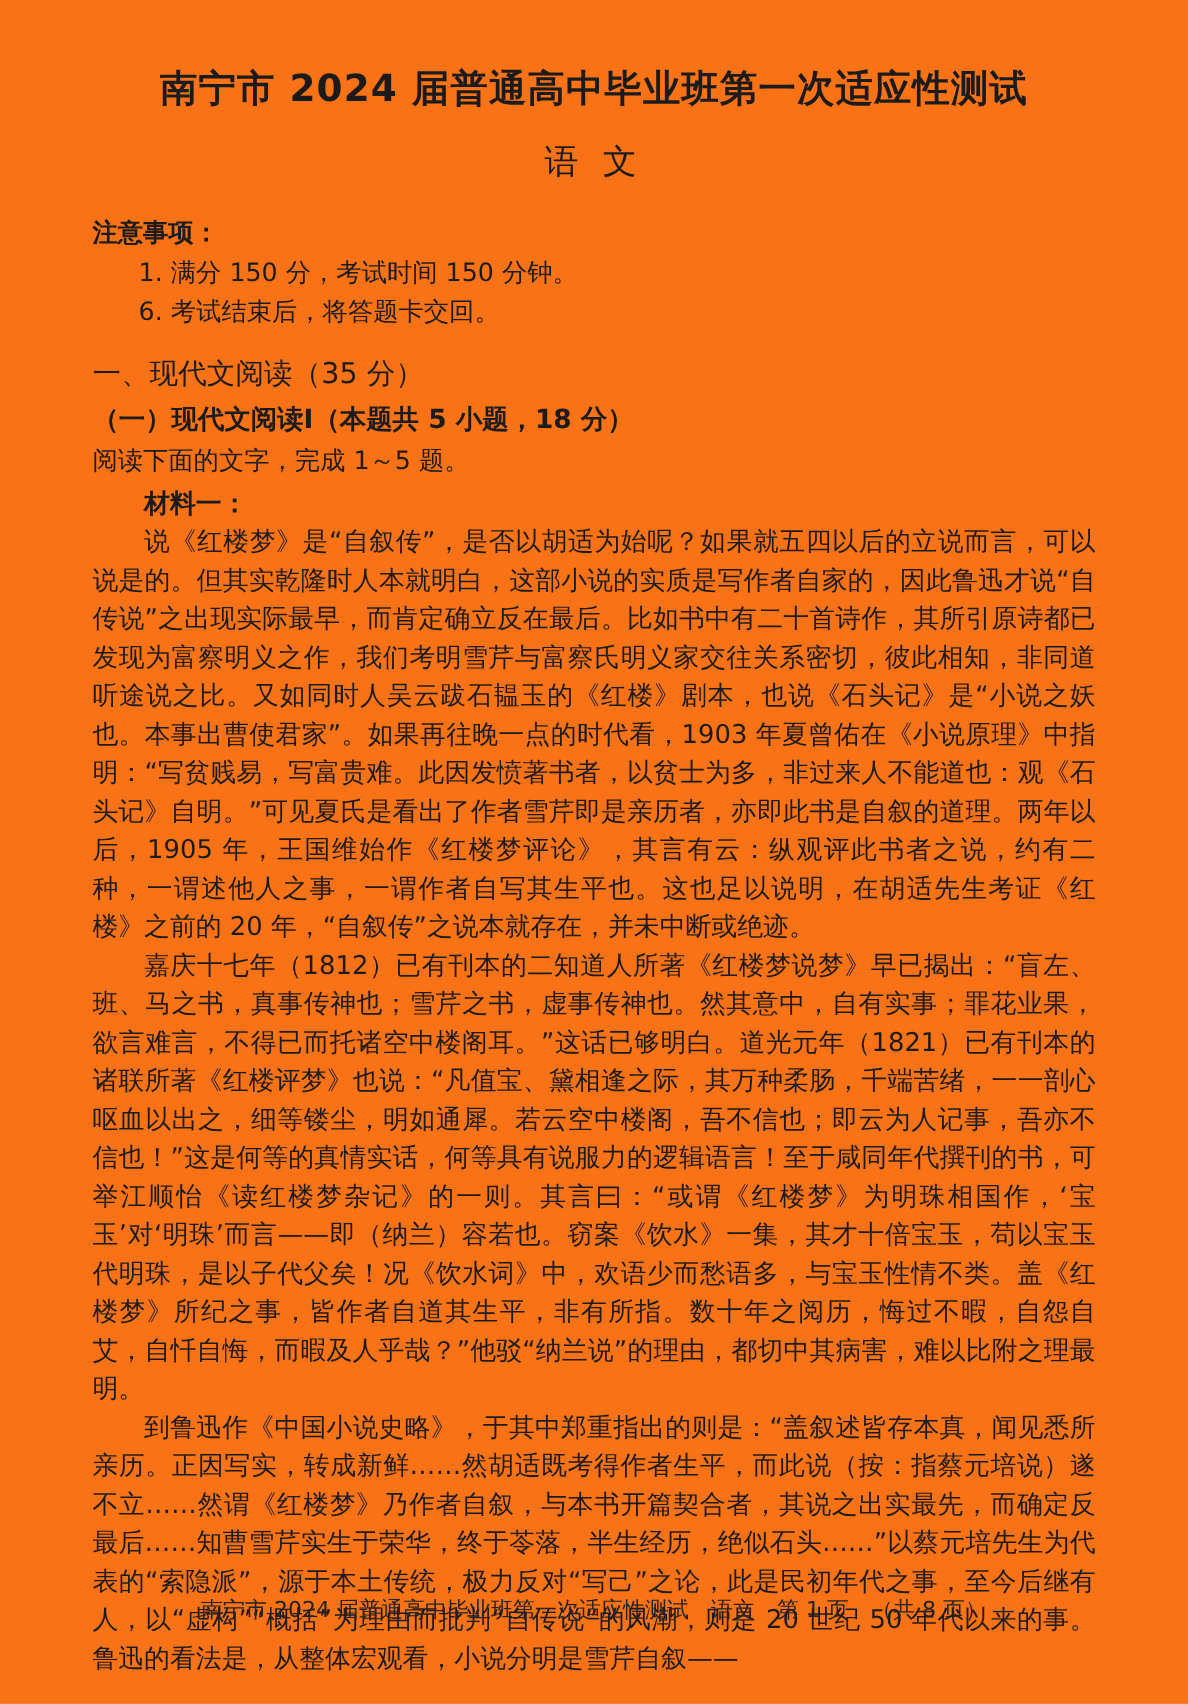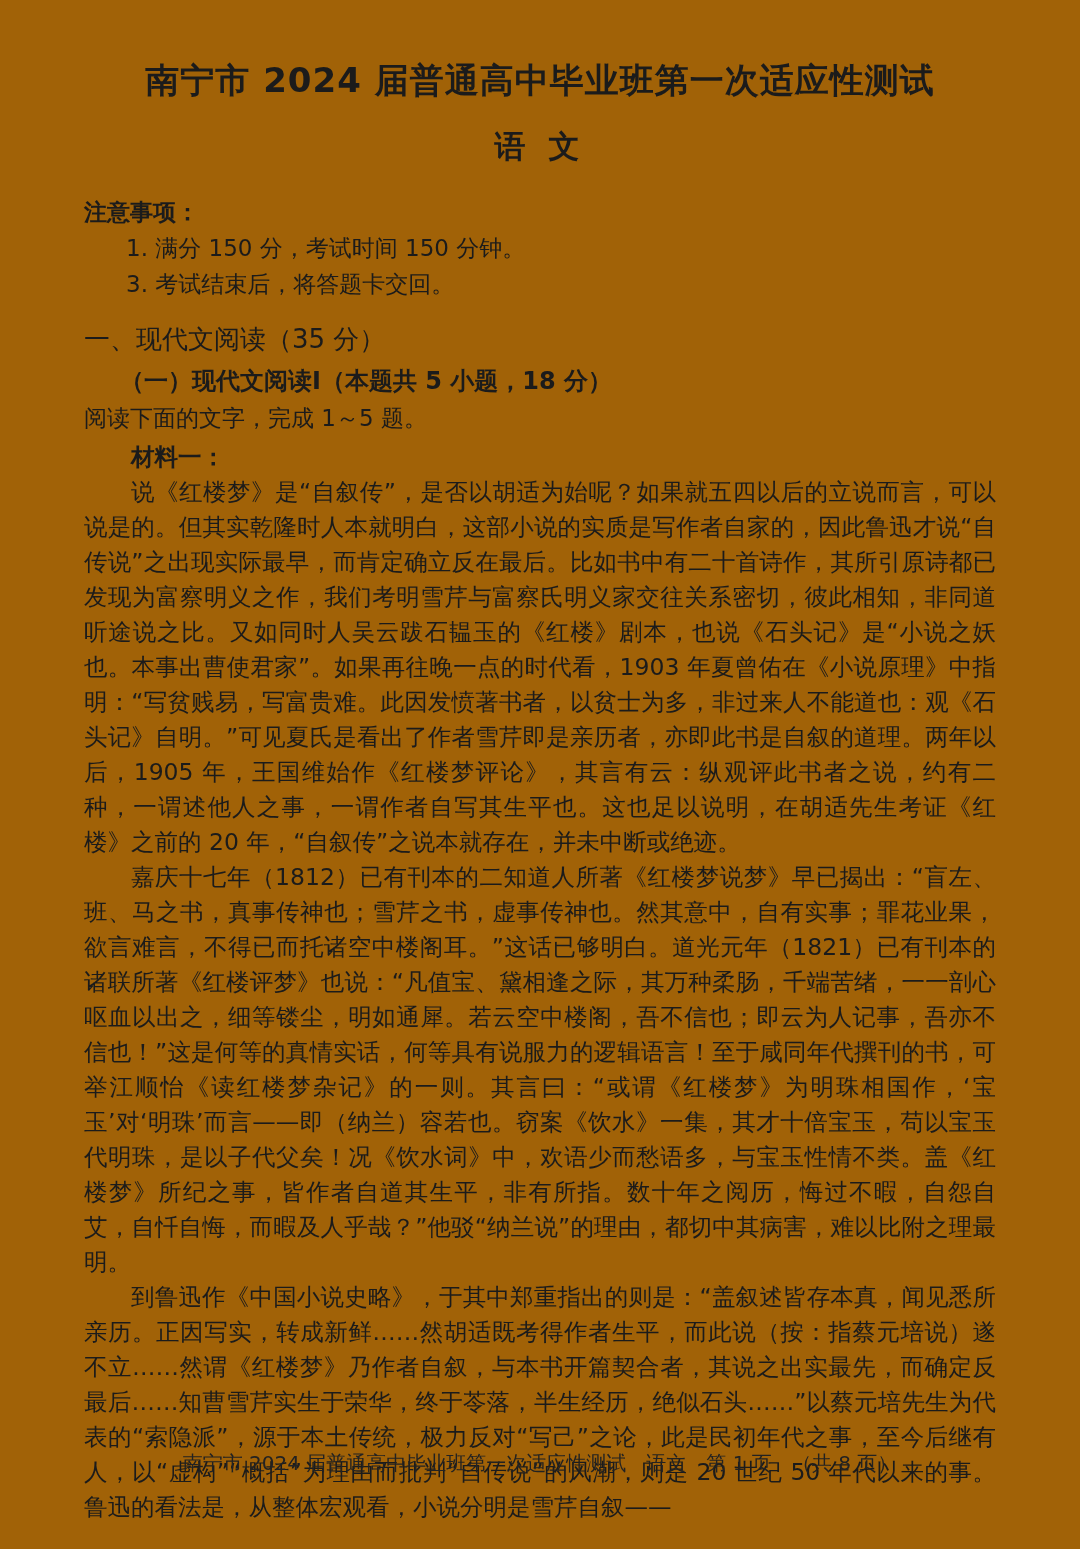--- a/index.html
+++ b/index.html
@@ -12,7 +12,7 @@
     width: 1080px;
     height: 1549px;
     margin: 0 auto;
-    background: #a16207;
+    background: #f97316;
     color: #1b1b1b;
     font-family: "DejaVu Sans", "Liberation Sans", sans-serif;
     box-sizing: border-box;

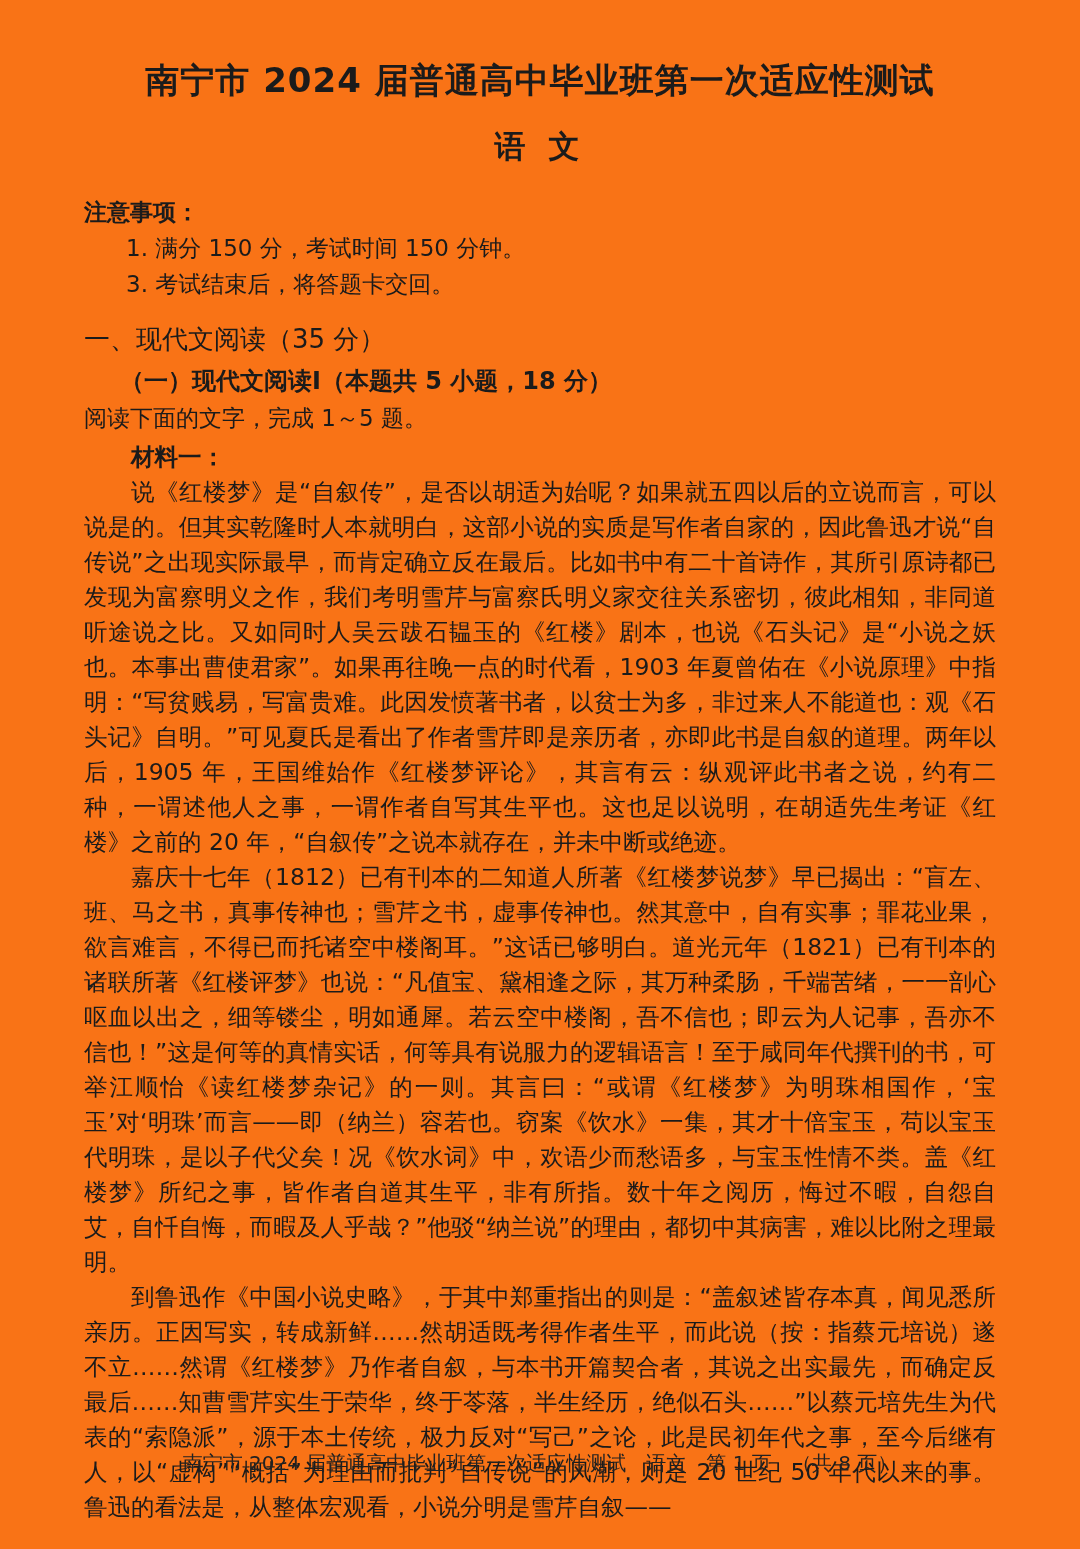--- a/index.html
+++ b/index.html
@@ -30,7 +30,7 @@
     margin: 22px 0 0 0;
     text-align: center;
     font-size: 31px;
-    font-weight: 700;
+    font-weight: 400;
     letter-spacing: 6px;
   }
   .notices {

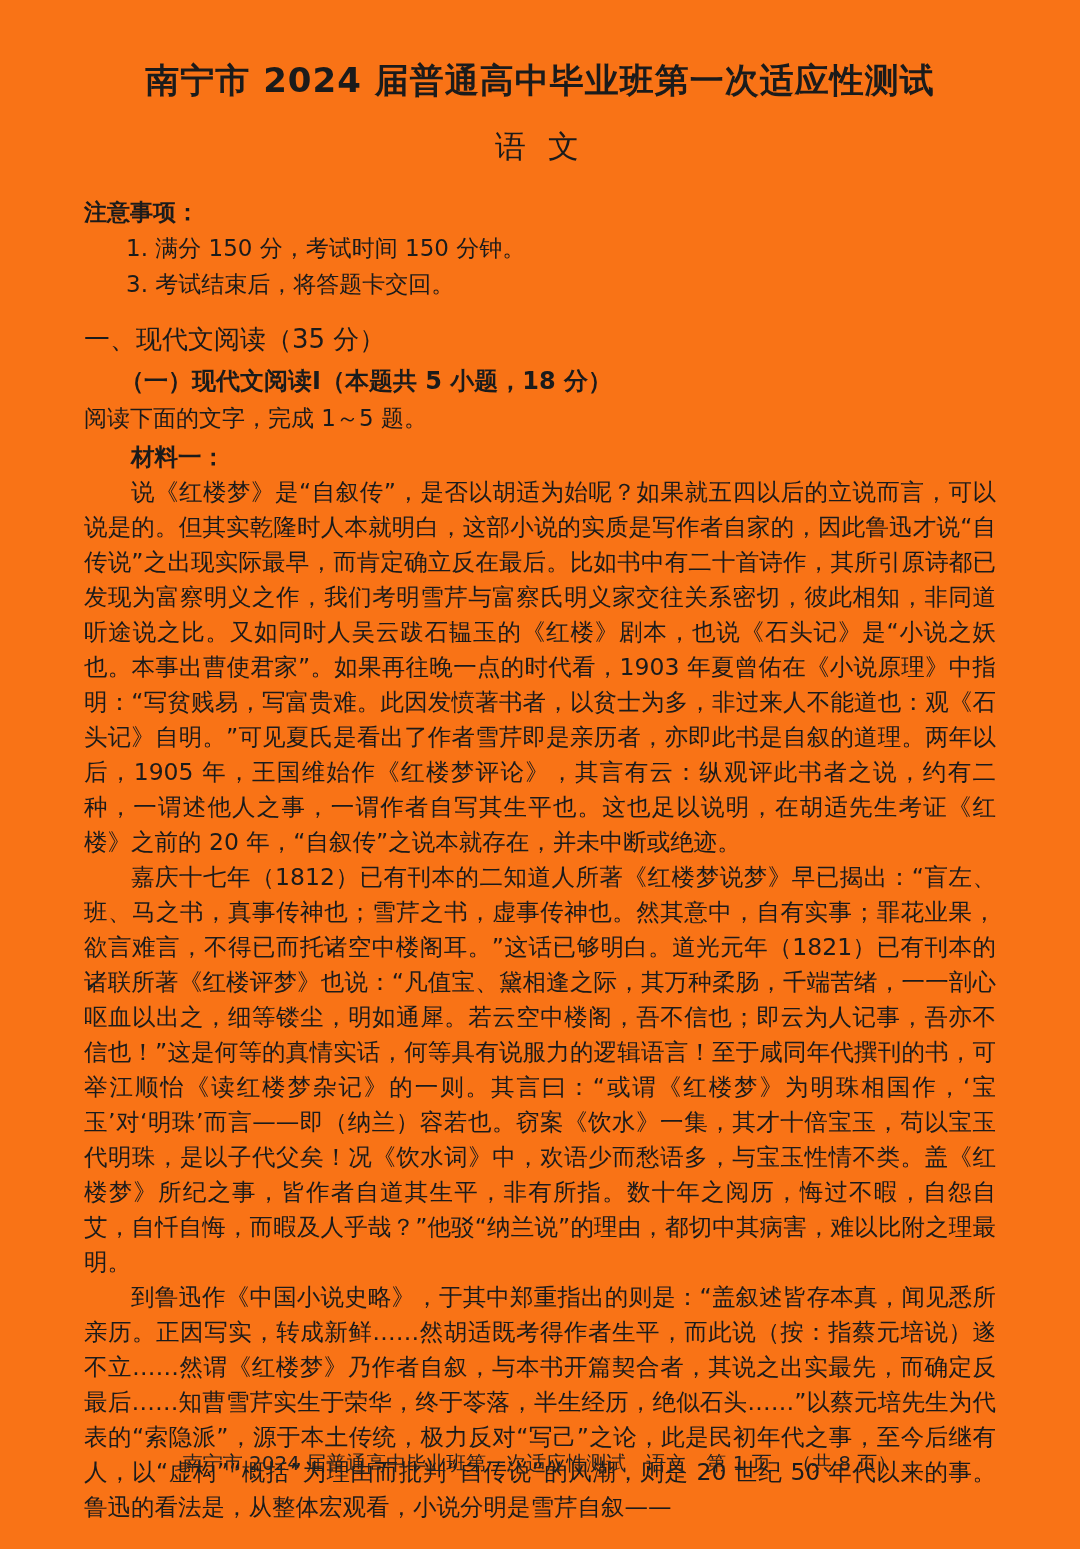--- a/index.html
+++ b/index.html
@@ -106,7 +106,7 @@
   <section class="notices">
     <div class="notices-heading">注意事项：</div>
     <div class="notice-item">1. 满分 150 分，考试时间 150 分钟。</div>
-    <div class="notice-item">3. 考试结束后，将答题卡交回。</div>
+    <div class="notice-item">6. 考试结束后，将答题卡交回。</div>
   </section>
 
   <div class="section-heading">一、现代文阅读（35 分）</div>

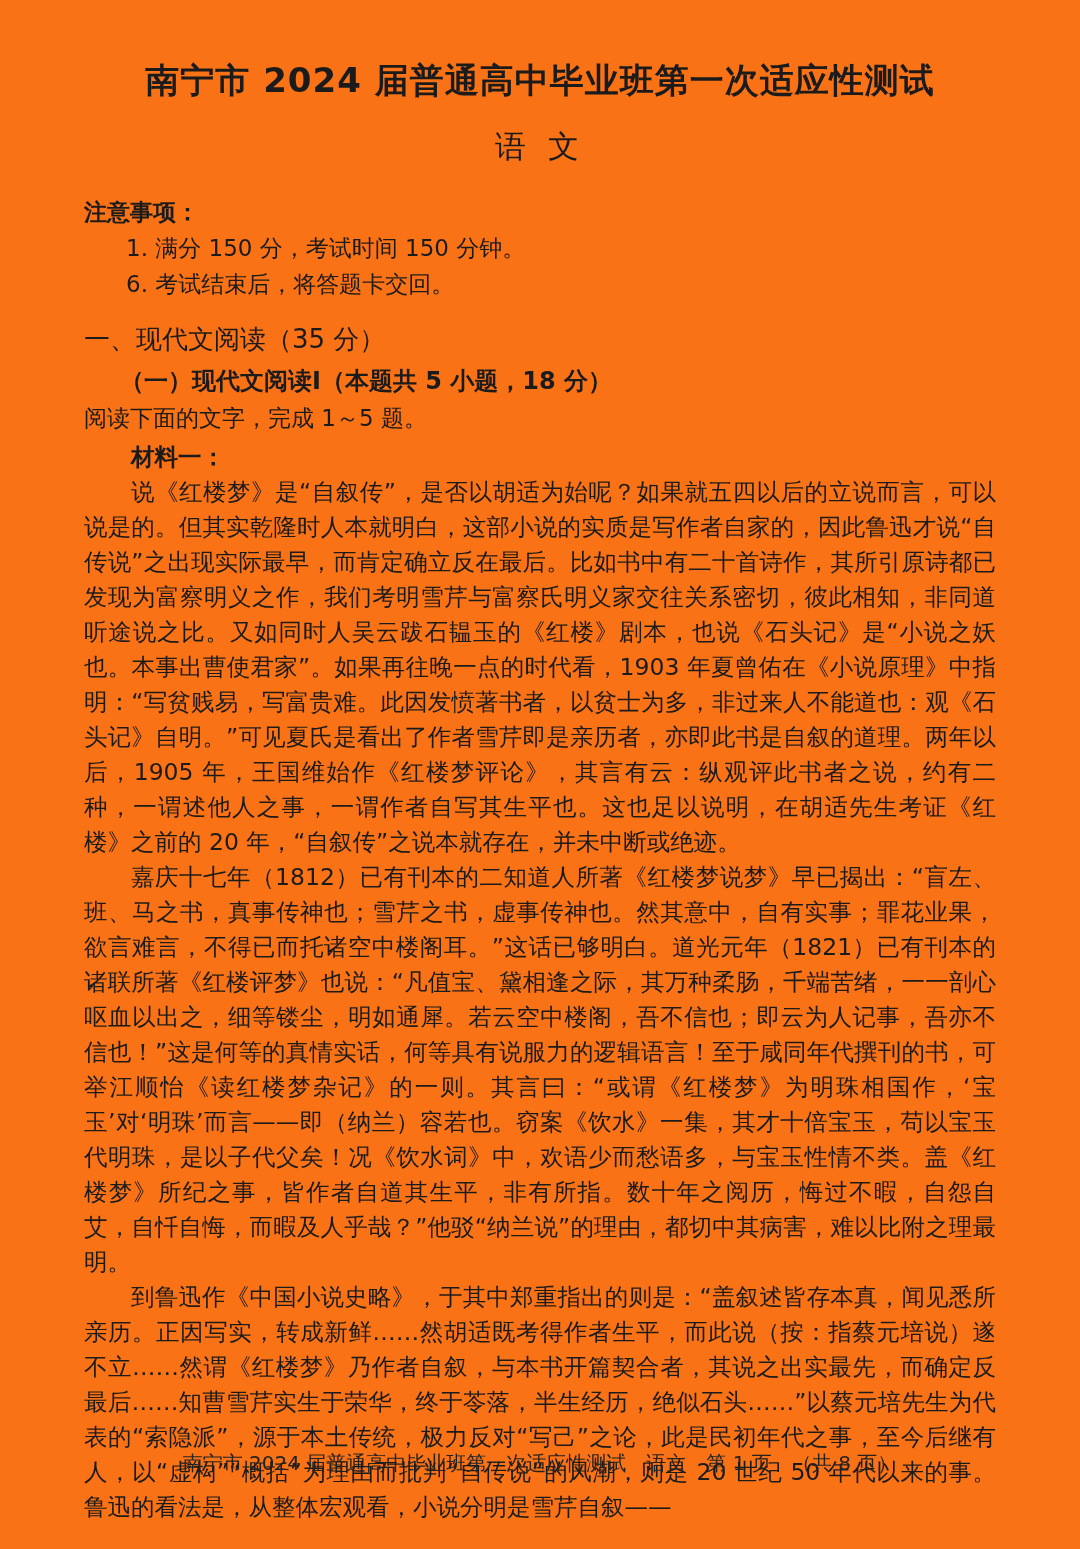--- a/index.html
+++ b/index.html
@@ -63,7 +63,6 @@
     margin-top: 8px;
     font-size: 24px;
     font-weight: 700;
-    margin-left: 36px;
   }
   .reading-instruction {
     margin-top: 6px;

